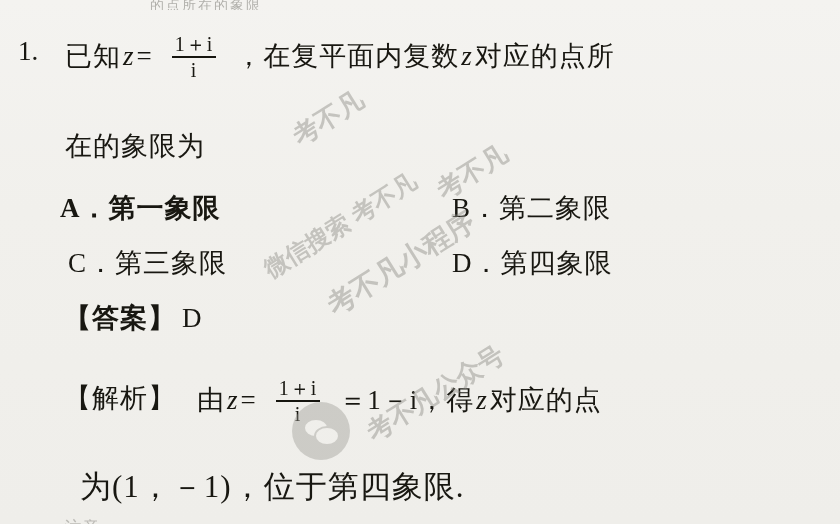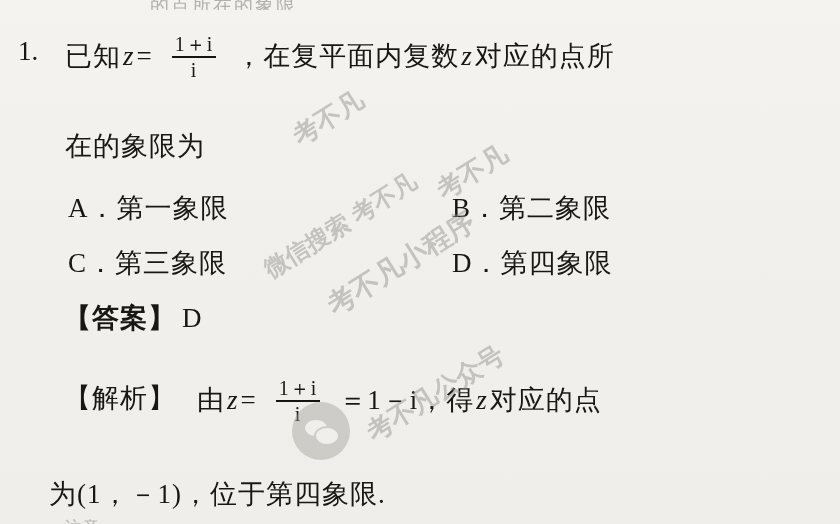--- a/index.html
+++ b/index.html
@@ -30,7 +30,7 @@
     height: 10px;
     overflow: hidden;
     color: #7b7a74;
-    font-size: 19px;
+    font-size: 14px;
     line-height: 12px;
     letter-spacing: 2px;
     opacity: .55;

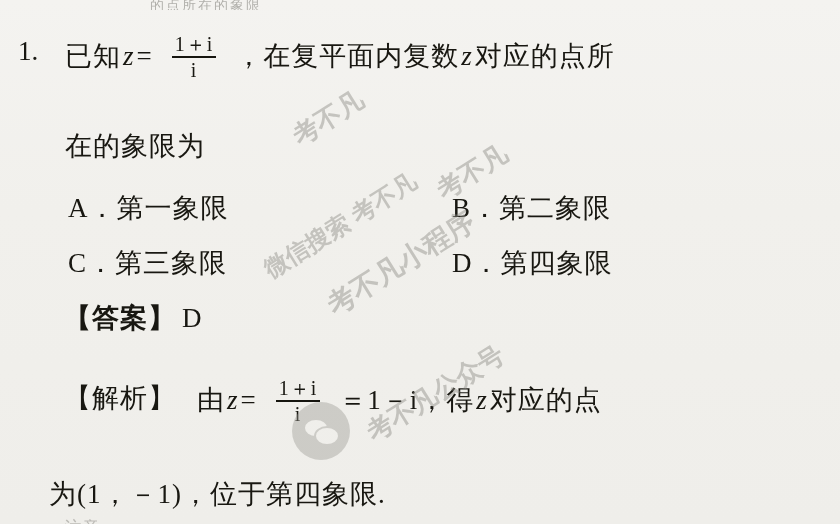--- a/index.html
+++ b/index.html
@@ -110,7 +110,7 @@
     font-size: 27px;
     letter-spacing: 1px;
   }
-  .optA { left: 68px;  top: 190px; }
+  .optA { left: 60px;  top: 190px; font-weight: bold; }
   .optB { left: 452px; top: 190px; text-align: center; }
   .optC { left: 68px;  top: 245px; }
   .optD { left: 452px; top: 245px; }

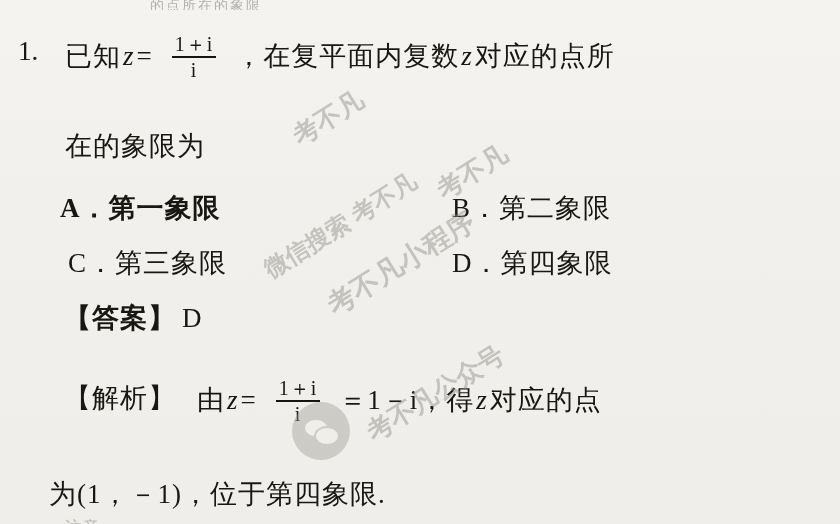--- a/index.html
+++ b/index.html
@@ -141,11 +141,10 @@
     letter-spacing: 1px;
   }
   .analysis-line2 {
-    left: 49px;
+    left: 80px;
     top: 466px;
-    font-size: 27px;
-    letter-spacing: 1px;
-    margin-top: 10px;
+    font-size: 31px;
+    letter-spacing: 1px;
   }
 
   

